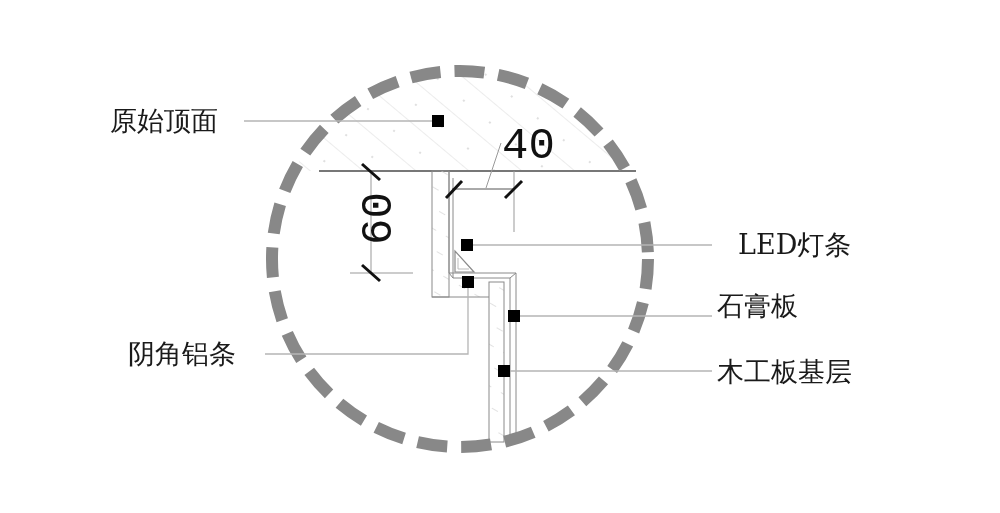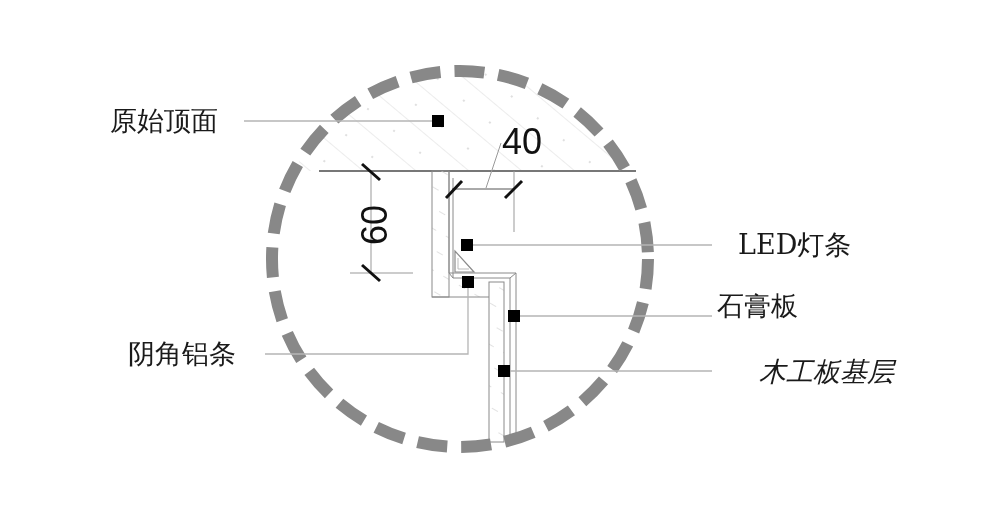--- a/index.html
+++ b/index.html
@@ -15,8 +15,8 @@
     }
     .dim {
       position: absolute;
-      font-family: Liberation Sans, sans-serif;
-      font-size: 36px;
+      font-family: Liberation Mono, monospace;
+      font-size: 44px;
       color: #111111;
       line-height: 1;
       white-space: nowrap;

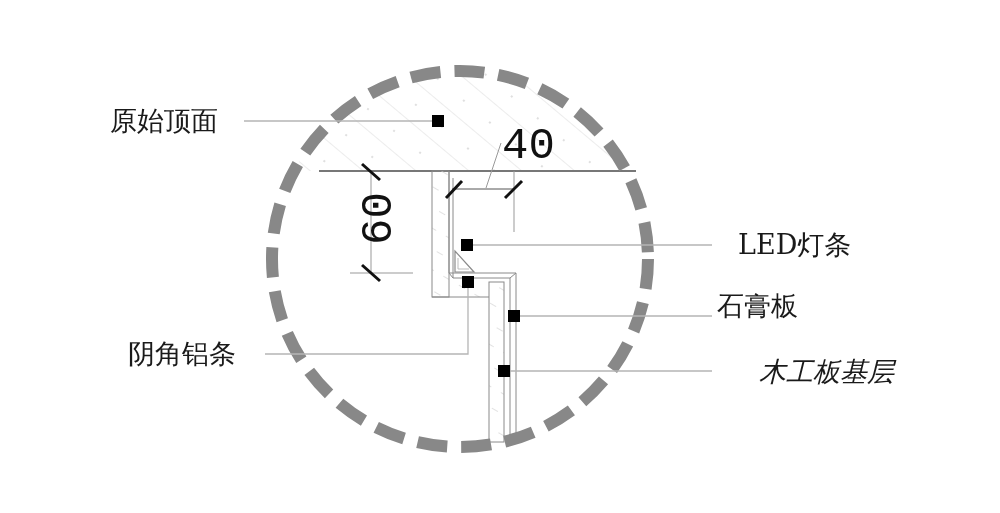--- a/index.html
+++ b/index.html
@@ -100,7 +100,7 @@
 <div class="label" style="left:717px; top:231px;margin-left:21px;">LED灯条</div>
 <div class="label" style="left:717px; top:292px;">石膏板</div>
 <div class="label" style="left:128px; top:340px;">阴角铝条</div>
-<div class="label" style="left:759px; top:358px;font-style:italic;">木工板基层</div>
+<div class="label" style="left:717px; top:358px;">木工板基层</div>
 
 <div class="dim" style="left:502px; top:124px;">40</div>
 <div class="dim" style="left:357px; top:199px; transform: rotate(-90deg); transform-origin: 23px 23px;">60</div>

